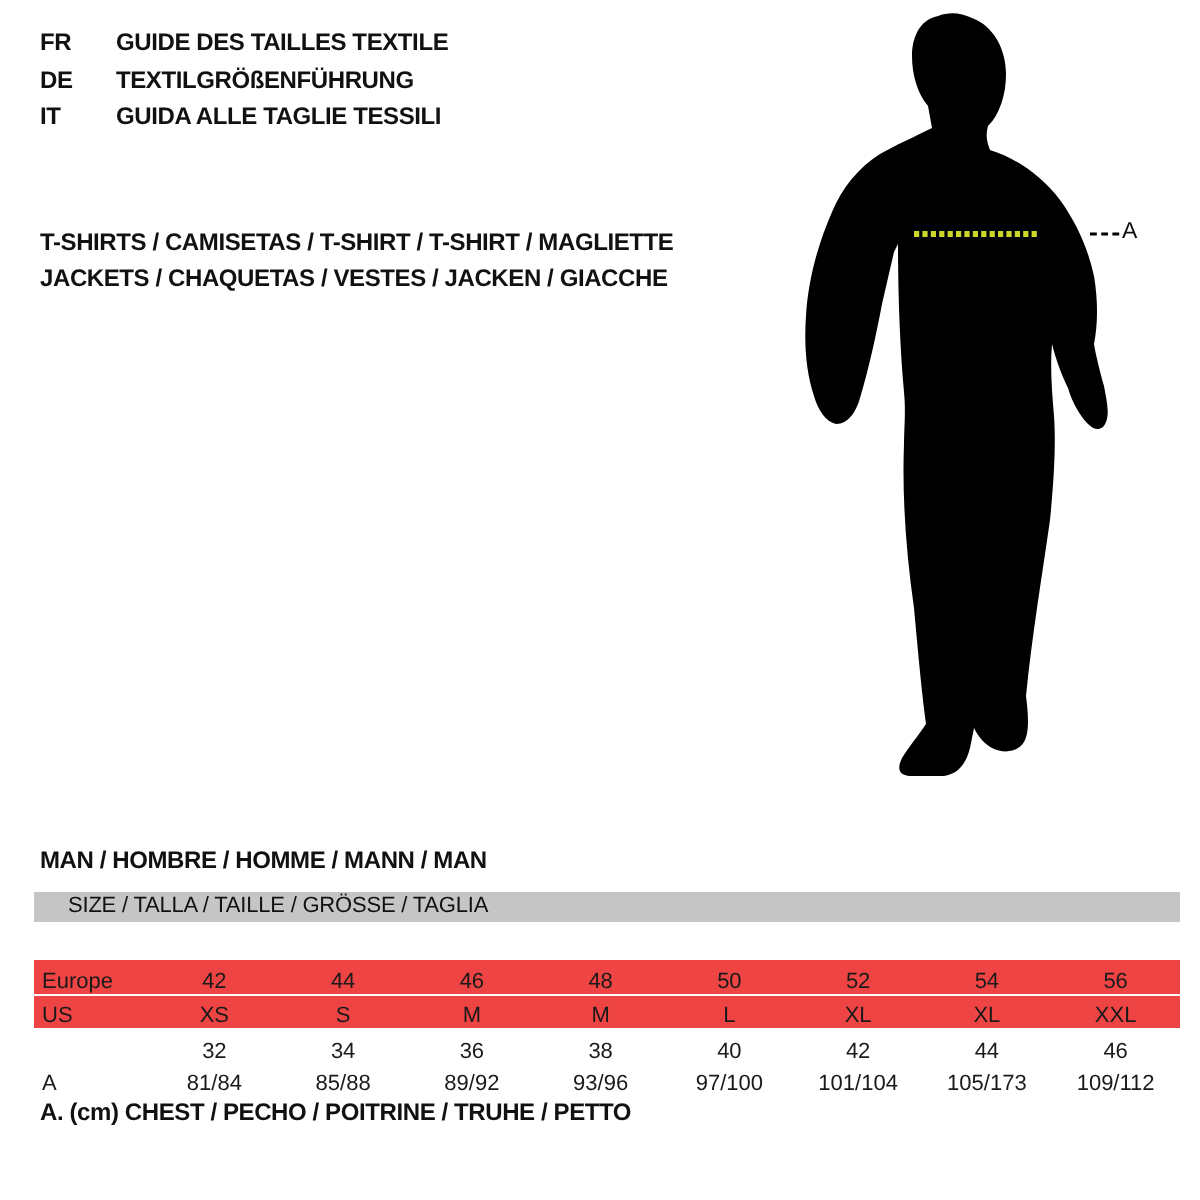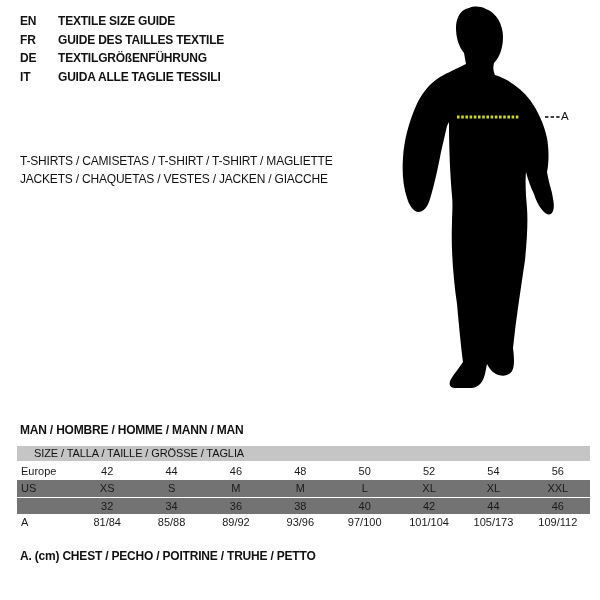--- a/index.html
+++ b/index.html
@@ -45,10 +45,6 @@
 <body>
 
 <div class="lang-list">
-  <div class="lang-row">
-    <span class="lang-code">EN</span>
-    <span class="lang-label">TEXTILE SIZE GUIDE</span>
-  </div>
   <div class="lang-row">
     <span class="lang-code">FR</span>
     <span class="lang-label">GUIDE DES TAILLES TEXTILE</span>

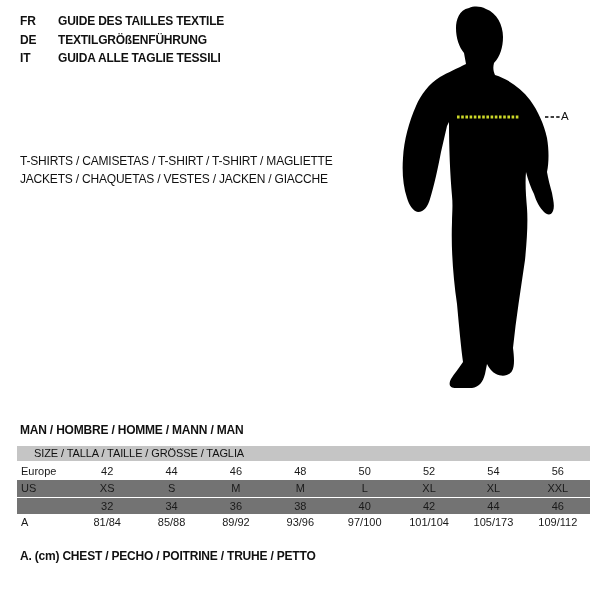--- a/index.html
+++ b/index.html
@@ -16,7 +16,7 @@
   .lang-label{white-space:nowrap;}
 
   
-  .categories{position:absolute;left:20px;top:112px;font-weight:normal;font-size:12px;line-height:18px;letter-spacing:-0.2px;white-space:nowrap;margin-top:40px;}
+  .categories{position:absolute;left:20px;top:112px;font-weight:bold;font-size:12px;line-height:18px;letter-spacing:-0.2px;white-space:nowrap;}
 
   
   .figure-svg{position:absolute;left:0;top:0;width:600px;height:600px;pointer-events:none;}

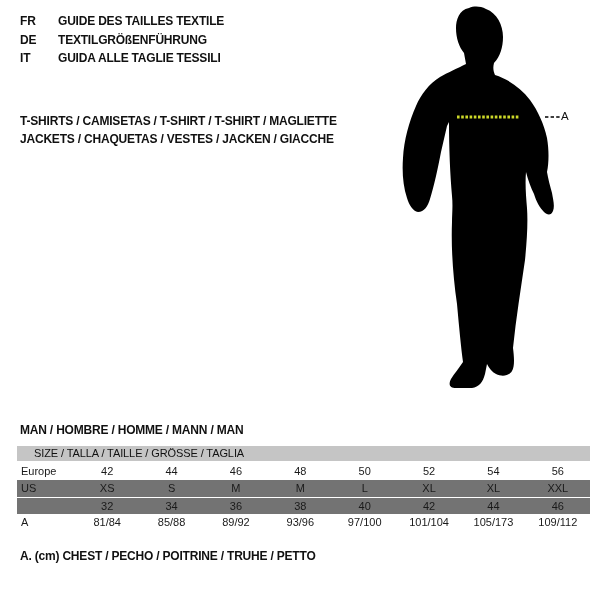--- a/index.html
+++ b/index.html
@@ -35,7 +35,7 @@
   .trow{display:grid;grid-template-columns:58px repeat(8,1fr);height:17px;line-height:17px;}
   .trow.shaded{background:#737373;}
   .trow.shaded + .trow.shaded{border-top:1px solid #ffffff;height:16px;line-height:16px;}
-  .trow .cell{text-align:center;font-weight:400;}
+  .trow .cell{text-align:center;font-weight:400;margin-top:20px;}
   .trow .rowlabel{text-align:left;padding-left:4px;}
 
   

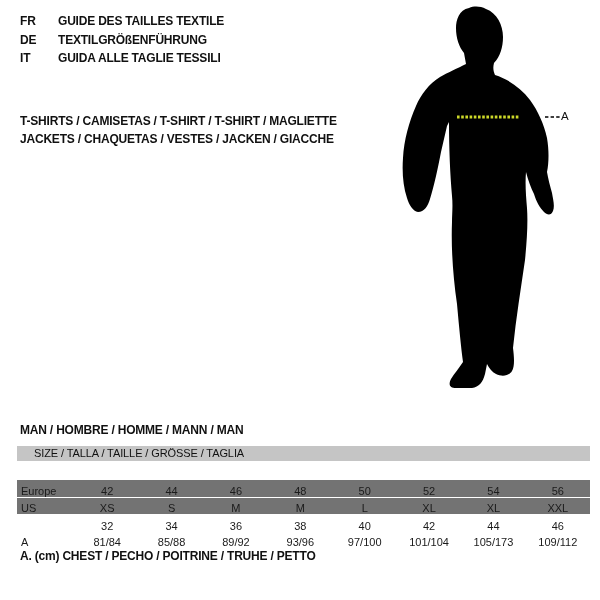--- a/index.html
+++ b/index.html
@@ -33,7 +33,7 @@
     letter-spacing:-0.1px;white-space:nowrap;
   }
   .trow{display:grid;grid-template-columns:58px repeat(8,1fr);height:17px;line-height:17px;}
-  .trow.shaded{background:#737373;}
+  .trow.shaded{background:#ef4444;}
   .trow.shaded + .trow.shaded{border-top:1px solid #ffffff;height:16px;line-height:16px;}
   .trow .cell{text-align:center;font-weight:400;margin-top:20px;}
   .trow .rowlabel{text-align:left;padding-left:4px;}

